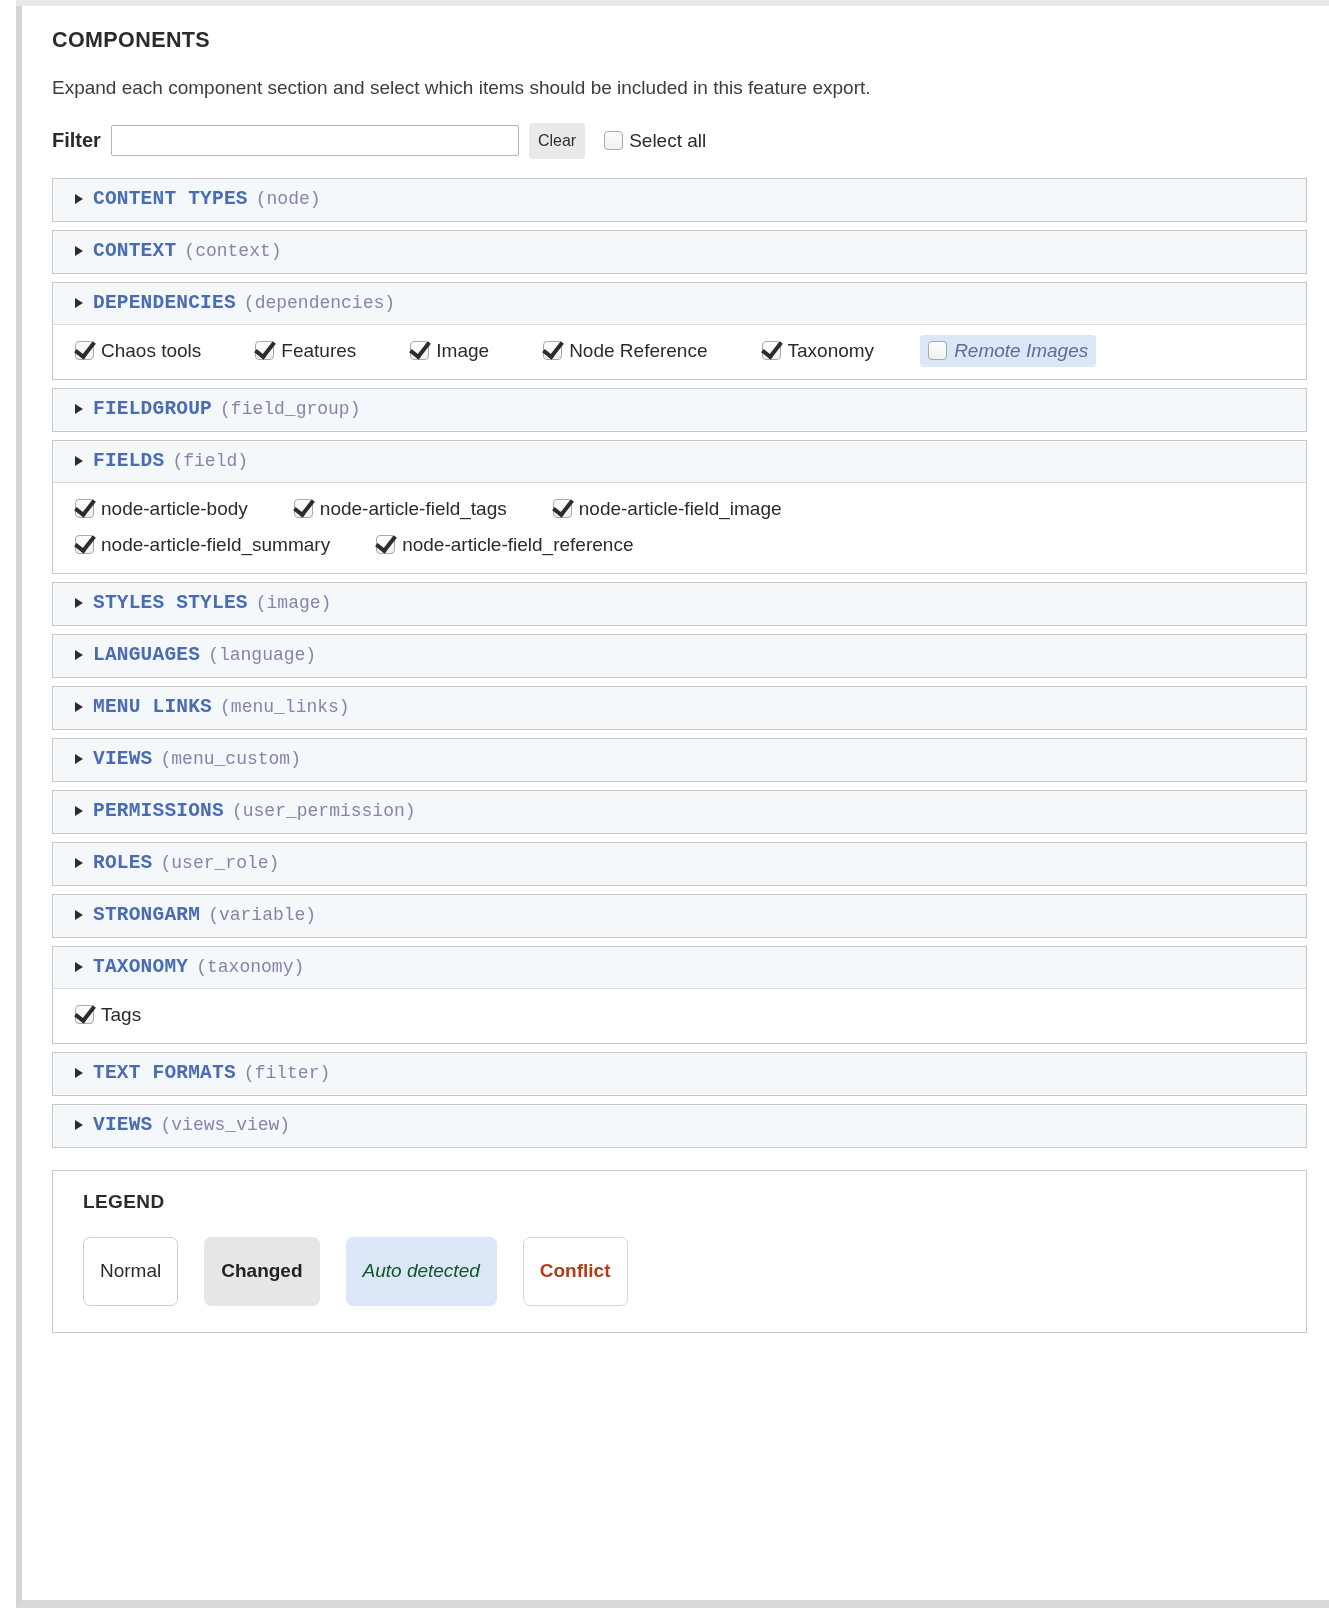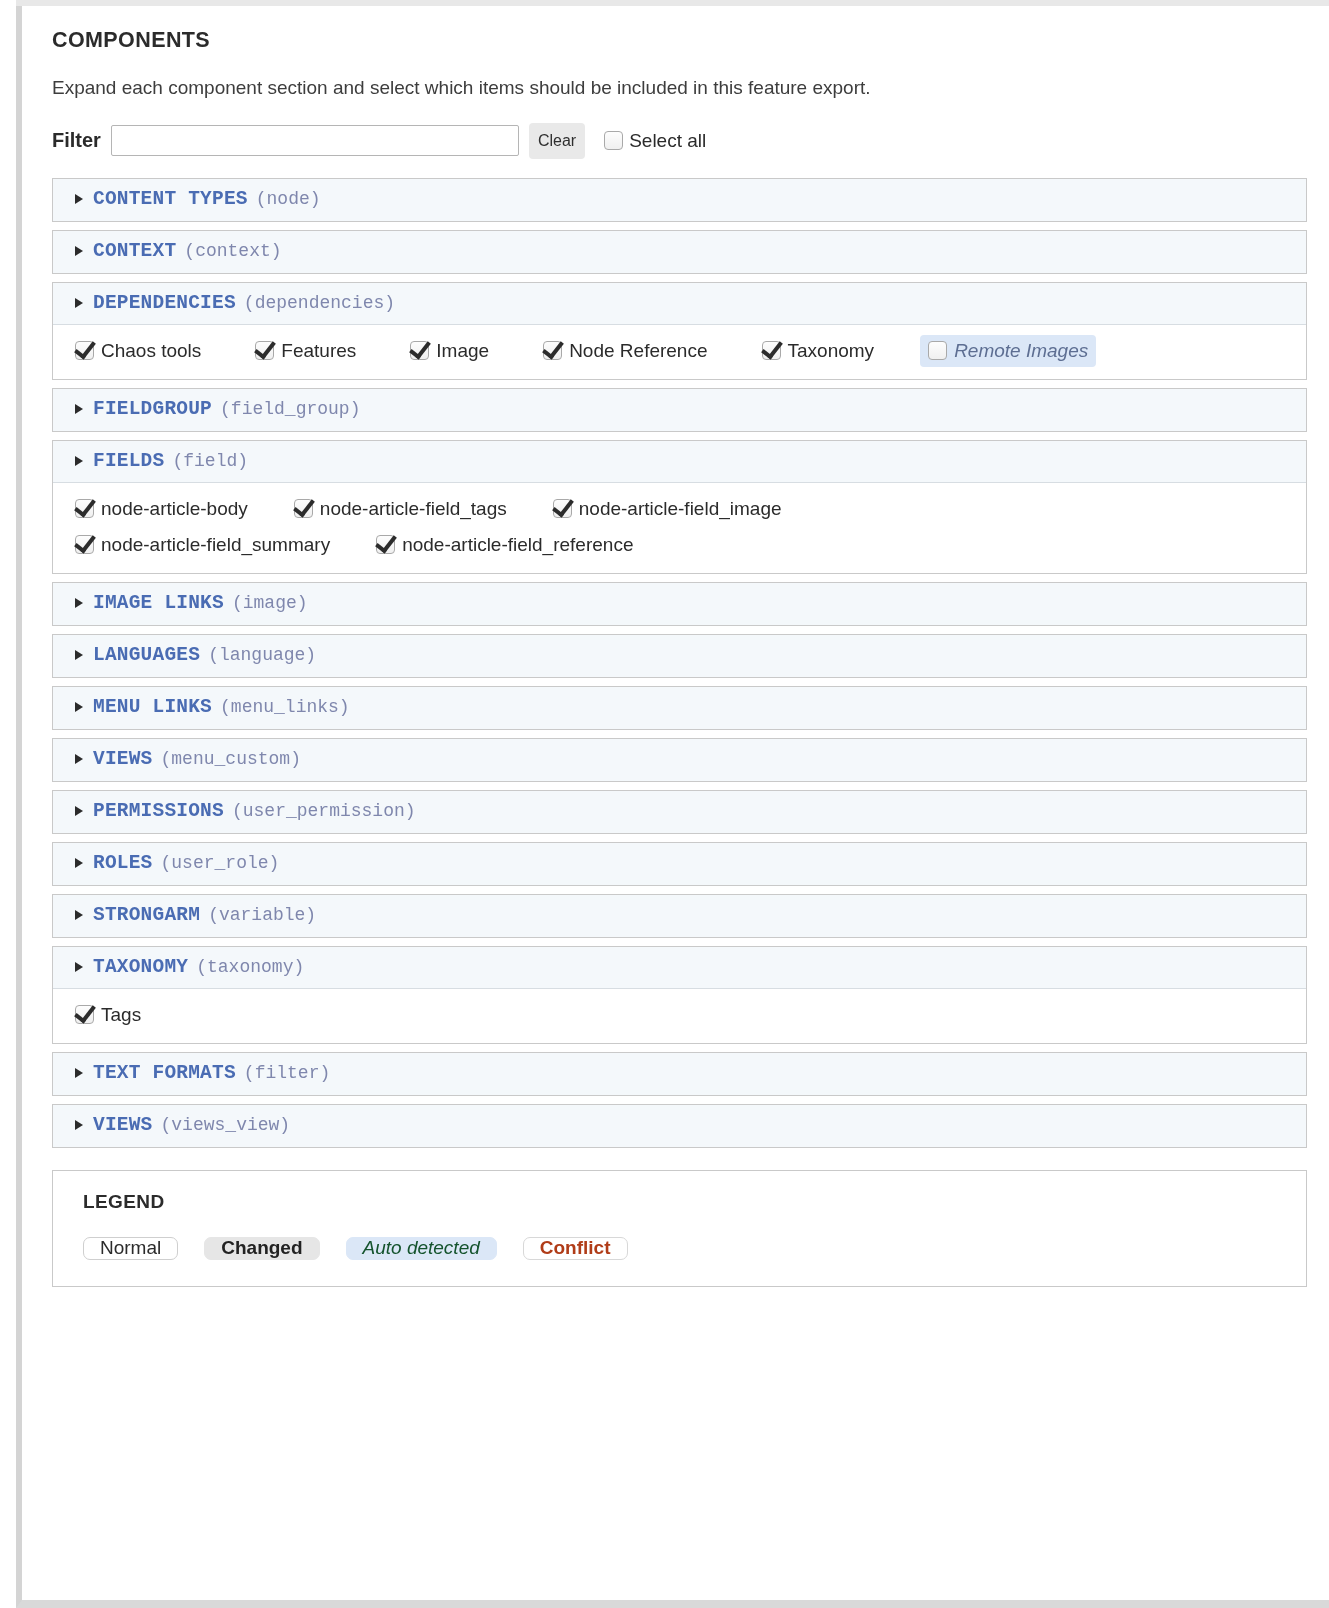--- a/index.html
+++ b/index.html
@@ -380,7 +380,7 @@
         <div class="section">
           <div class="section-head">
             <span class="tri"></span>
-            <span class="sec-name">IMAGE LINKS</span>
+            <span class="sec-name">STYLES STYLES</span>
             <span class="sec-machine">(image)</span>
           </div>
         </div>

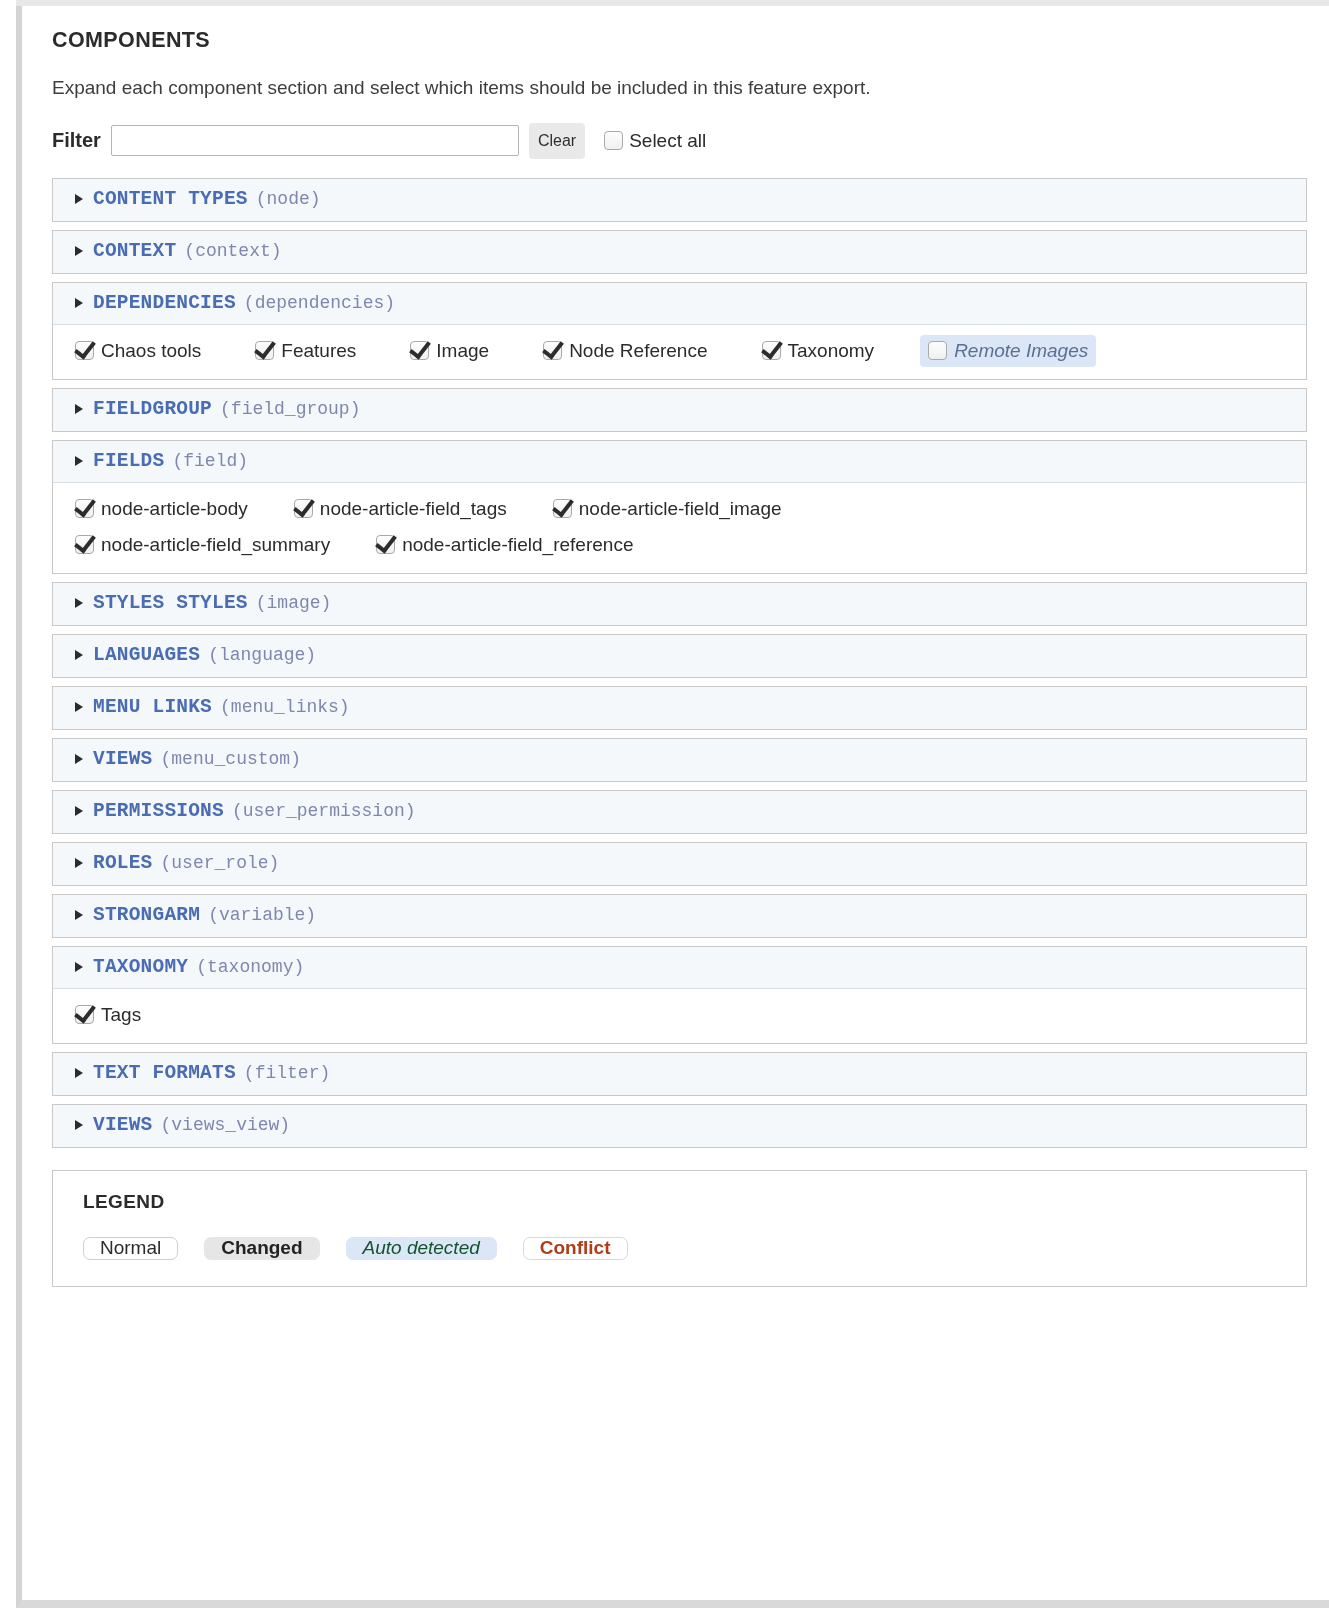--- a/index.html
+++ b/index.html
@@ -236,7 +236,7 @@
   }
   .badge {
     font-size: 19px;
-    padding: 0 16px;
+    padding: 23px 16px;
     border-radius: 7px;
     margin-right: 26px;
     line-height: 1.1;

